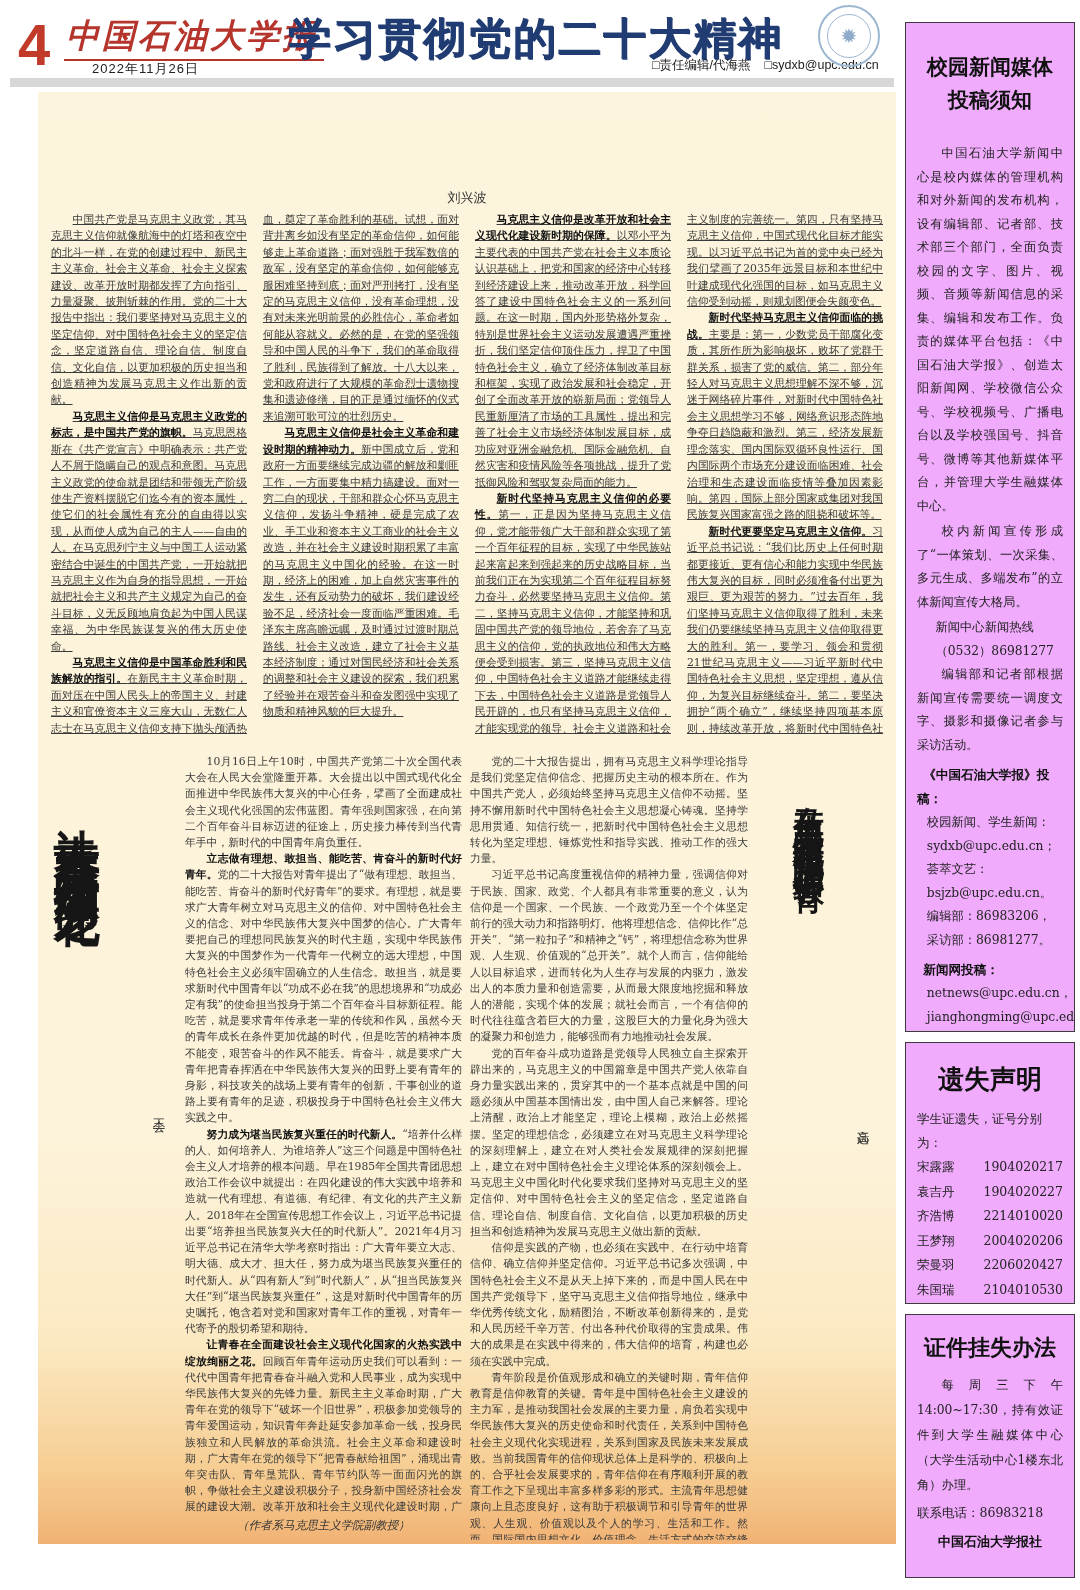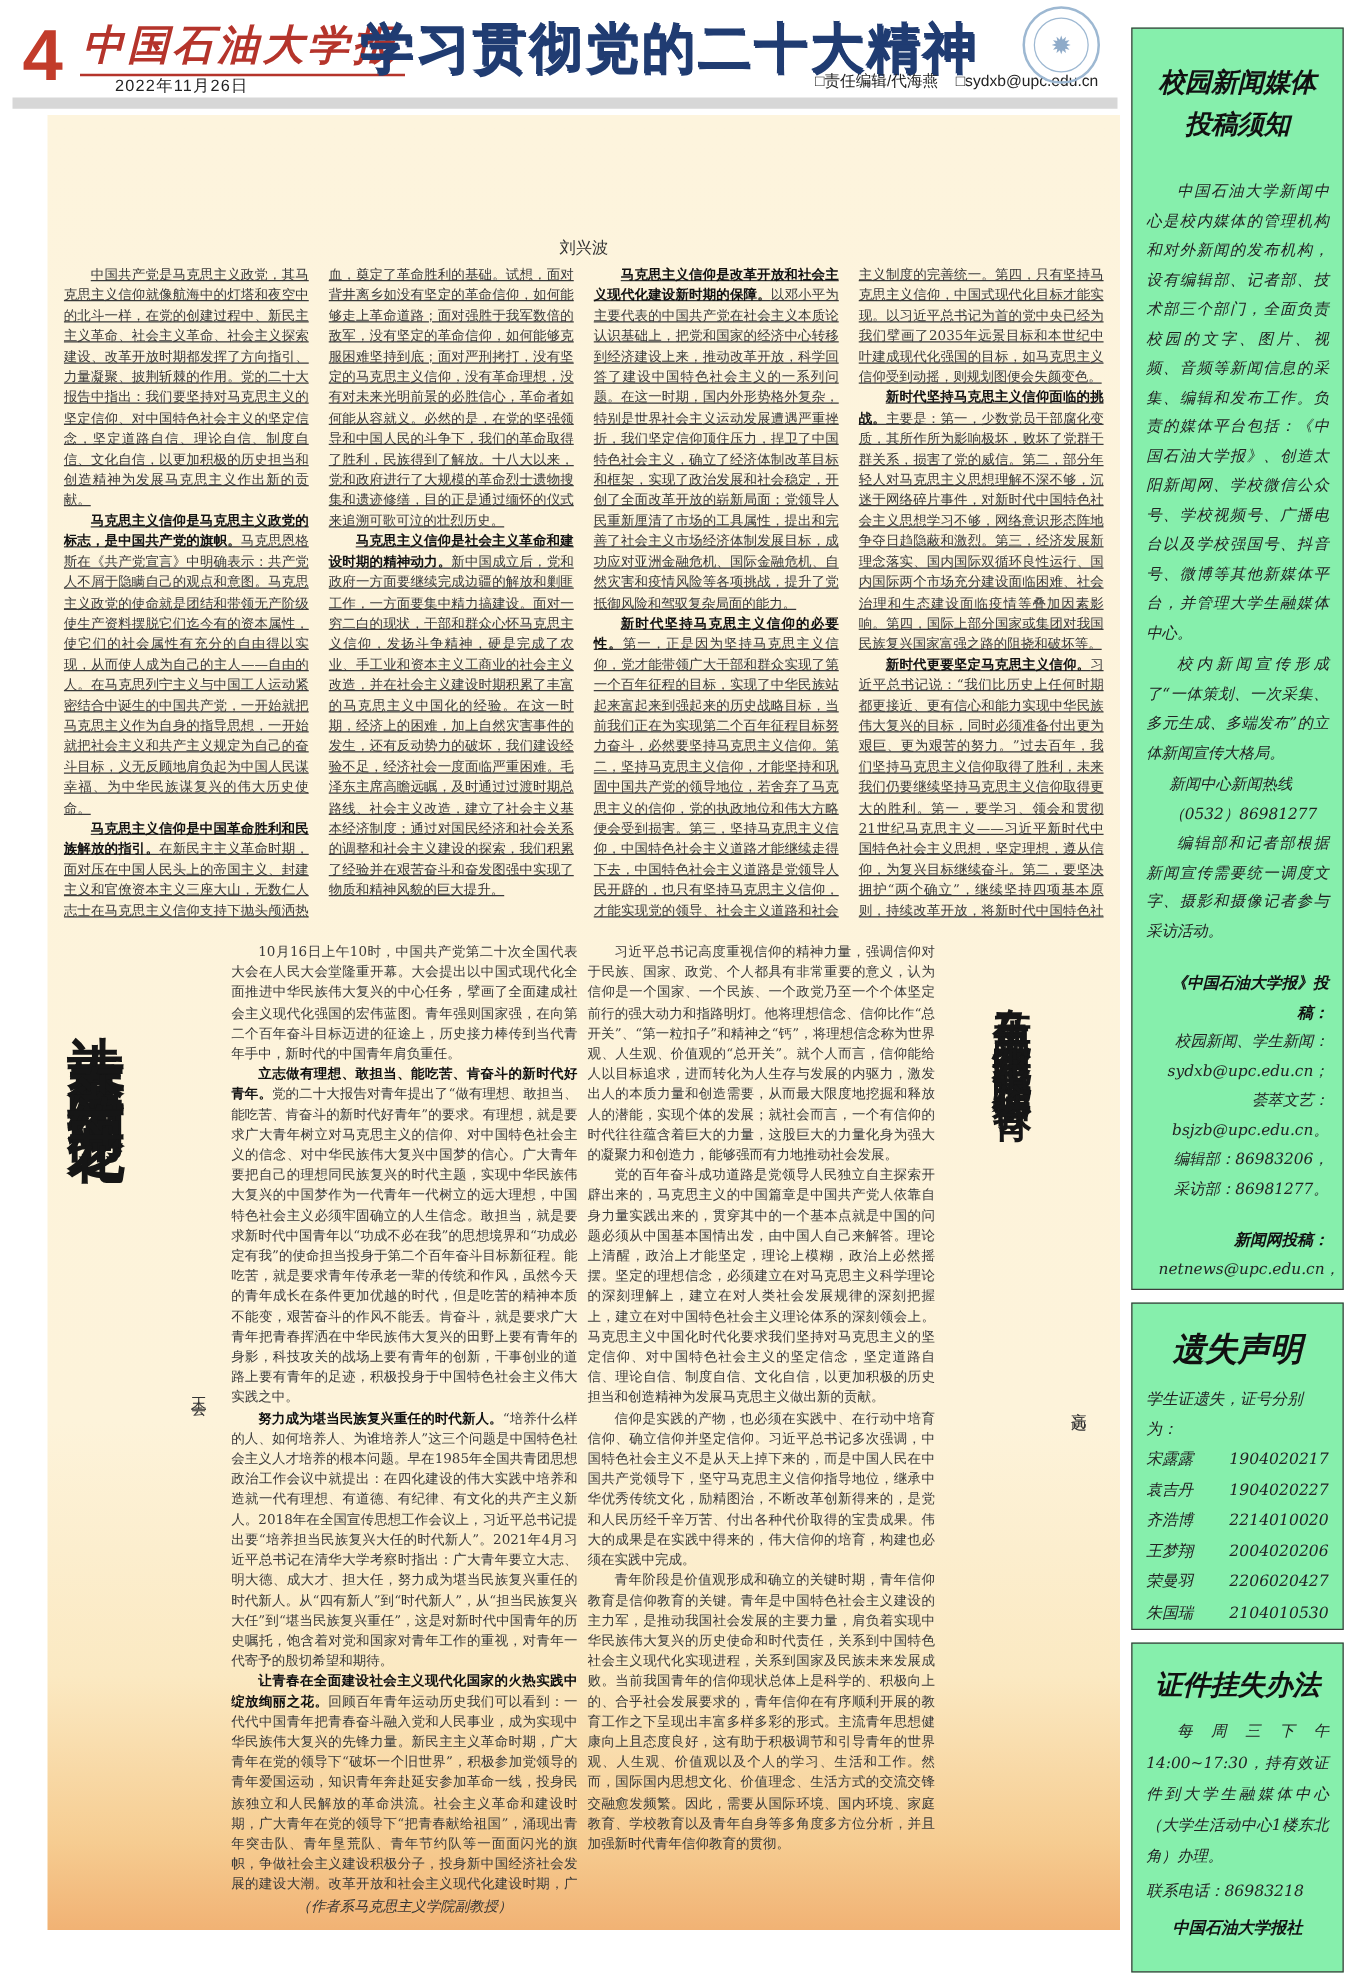--- a/index.html
+++ b/index.html
@@ -52,8 +52,8 @@
   .bcol.c1{left:147px;width:277px;}
   .bcol.c2{left:432px;width:278px;}
   
-  .sbox{position:absolute;left:905px;width:170px;border:1.5px solid #3c3c3c;background:#86efac;
-    box-sizing:border-box;padding:12px 11px;overflow:hidden;font-style:italic;}
+  .sbox{position:absolute;left:905px;width:170px;border:1.5px solid #3c3c3c;background:#f0abfc;
+    box-sizing:border-box;padding:12px 11px;overflow:hidden;}
   .sbox.notice{top:22px;height:1010px;}
   .sbox.lost{top:1042px;height:262px;}
   .sbox.reloss{top:1314px;height:264px;}

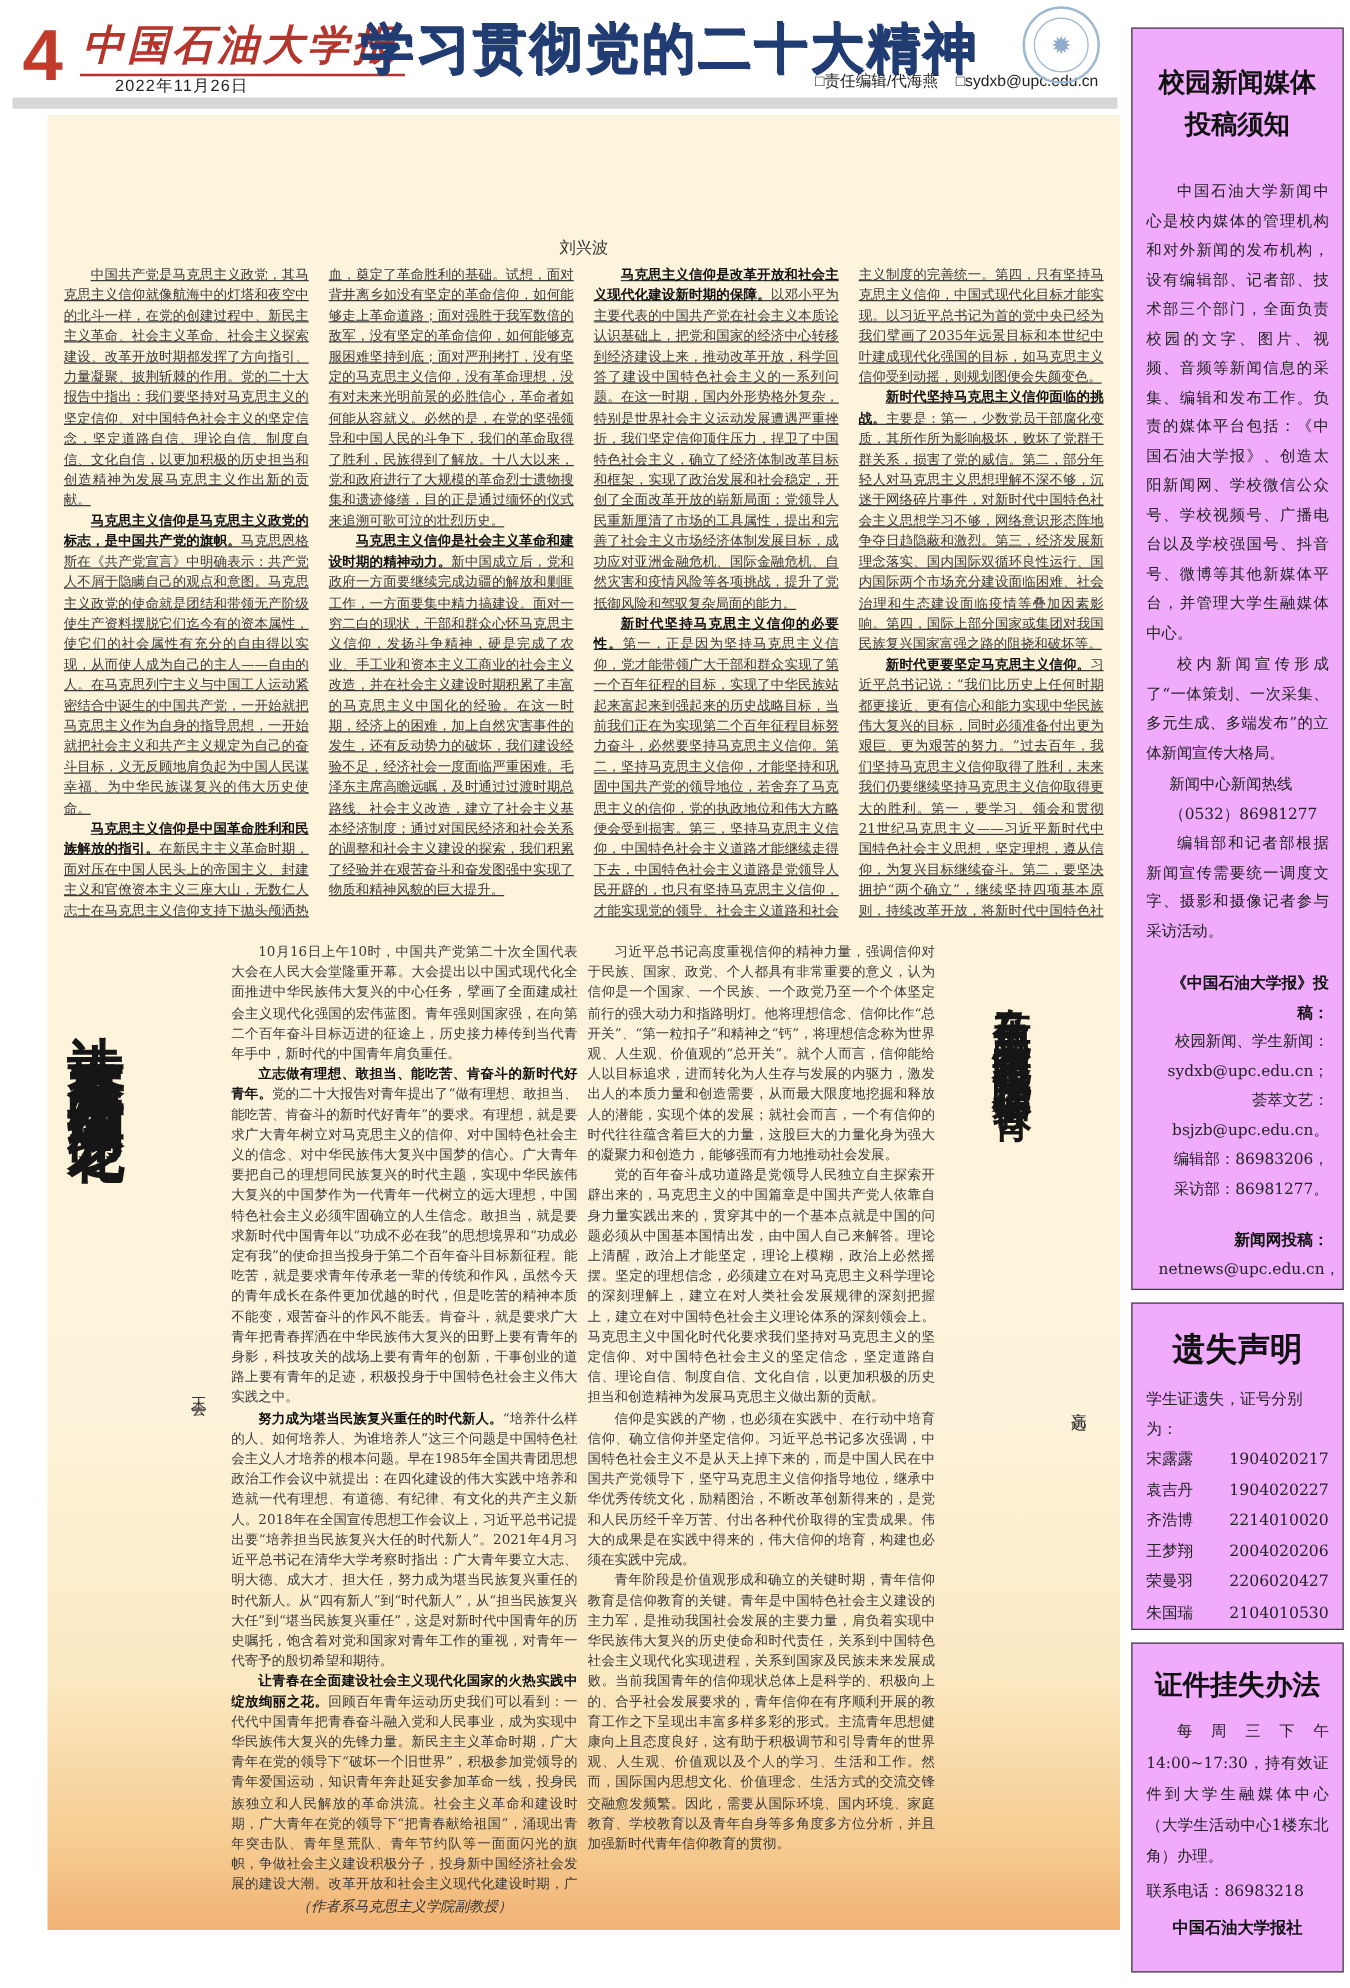--- a/index.html
+++ b/index.html
@@ -124,6 +124,7 @@
 
   <div class="bcol c2">
     <div class="art-body">
+      <p><b></b><span>党的二十大报告提出，拥有马克思主义科学理论指导是我们党坚定信仰信念、把握历史主动的根本所在。作为中国共产党人，必须始终坚持马克思主义信仰不动摇。坚持不懈用新时代中国特色社会主义思想凝心铸魂。坚持学思用贯通、知信行统一，把新时代中国特色社会主义思想转化为坚定理想、锤炼党性和指导实践、推动工作的强大力量。</span></p>
       <p><b></b><span>习近平总书记高度重视信仰的精神力量，强调信仰对于民族、国家、政党、个人都具有非常重要的意义，认为信仰是一个国家、一个民族、一个政党乃至一个个体坚定前行的强大动力和指路明灯。他将理想信念、信仰比作“总开关”、“第一粒扣子”和精神之“钙”，将理想信念称为世界观、人生观、价值观的“总开关”。就个人而言，信仰能给人以目标追求，进而转化为人生存与发展的内驱力，激发出人的本质力量和创造需要，从而最大限度地挖掘和释放人的潜能，实现个体的发展；就社会而言，一个有信仰的时代往往蕴含着巨大的力量，这股巨大的力量化身为强大的凝聚力和创造力，能够强而有力地推动社会发展。</span></p>
       <p><b></b><span>党的百年奋斗成功道路是党领导人民独立自主探索开辟出来的，马克思主义的中国篇章是中国共产党人依靠自身力量实践出来的，贯穿其中的一个基本点就是中国的问题必须从中国基本国情出发，由中国人自己来解答。理论上清醒，政治上才能坚定，理论上模糊，政治上必然摇摆。坚定的理想信念，必须建立在对马克思主义科学理论的深刻理解上，建立在对人类社会发展规律的深刻把握上，建立在对中国特色社会主义理论体系的深刻领会上。马克思主义中国化时代化要求我们坚持对马克思主义的坚定信仰、对中国特色社会主义的坚定信念，坚定道路自信、理论自信、制度自信、文化自信，以更加积极的历史担当和创造精神为发展马克思主义做出新的贡献。</span></p>
       <p><b></b><span>信仰是实践的产物，也必须在实践中、在行动中培育信仰、确立信仰并坚定信仰。习近平总书记多次强调，中国特色社会主义不是从天上掉下来的，而是中国人民在中国共产党领导下，坚守马克思主义信仰指导地位，继承中华优秀传统文化，励精图治，不断改革创新得来的，是党和人民历经千辛万苦、付出各种代价取得的宝贵成果。伟大的成果是在实践中得来的，伟大信仰的培育，构建也必须在实践中完成。</span></p>

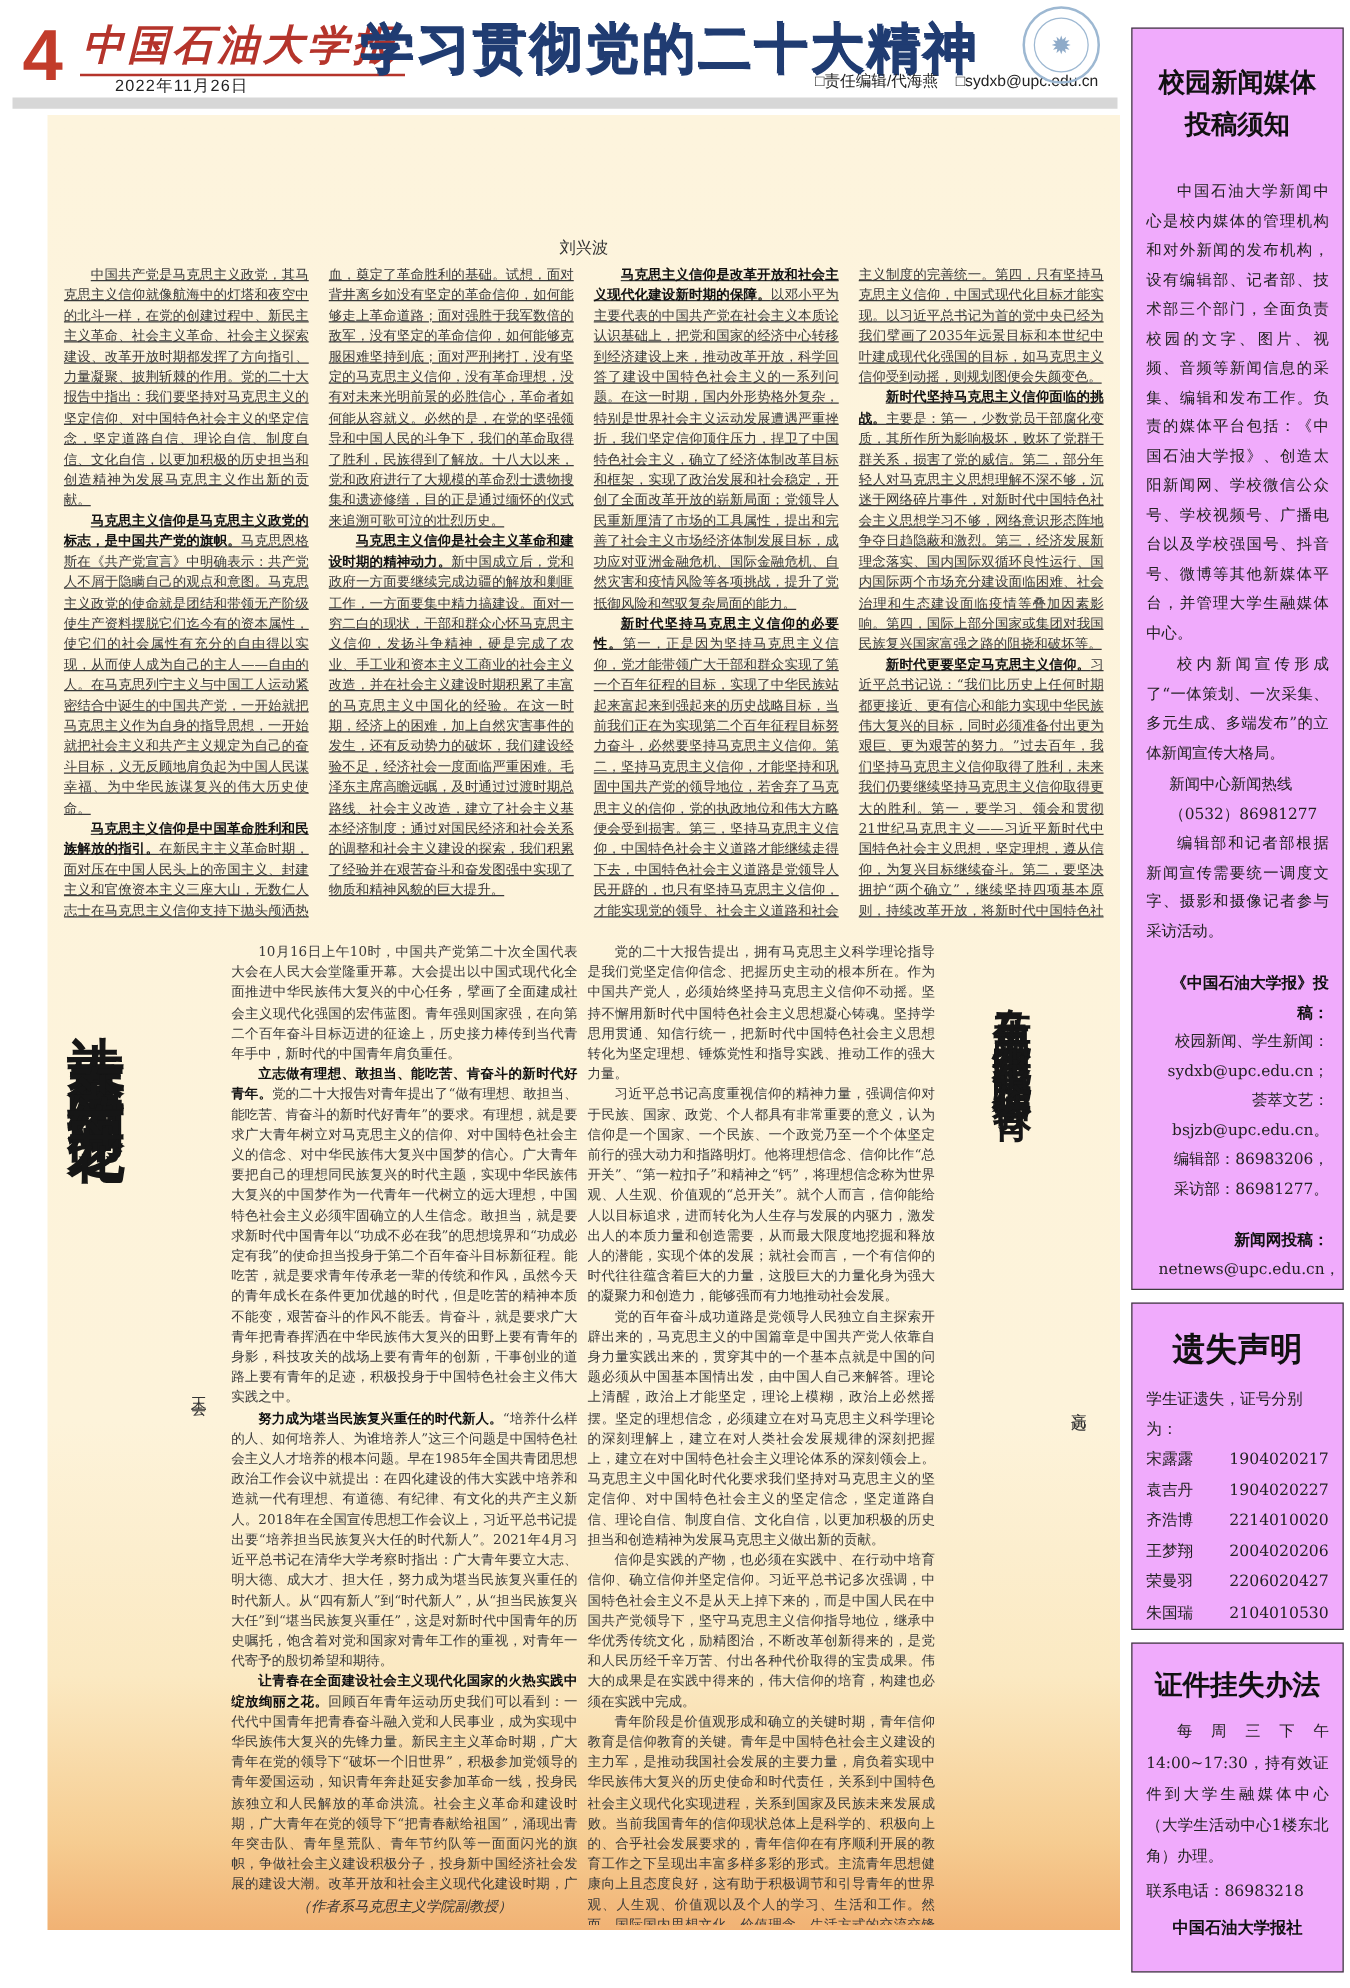--- a/index.html
+++ b/index.html
@@ -65,7 +65,7 @@
   .s-par{font-size:12.3px;line-height:23.5px;text-align:justify;text-indent:2em;margin:0 0 2px;color:#222;}
   .s-line{font-size:12.3px;line-height:23.5px;color:#222;}
   .s-line.ind1{text-indent:1.5em;}
-  .contact{margin-top:17px;text-align:right;}
+  .contact{margin-top:6px;}
   .contact .c-head{font-family:"Liberation Sans",sans-serif;font-weight:bold;font-size:12.6px;
     line-height:24px;color:#111;text-indent:0.5em;}
   .contact .c-line{font-size:12.3px;line-height:23.5px;text-indent:0.8em;color:#222;

